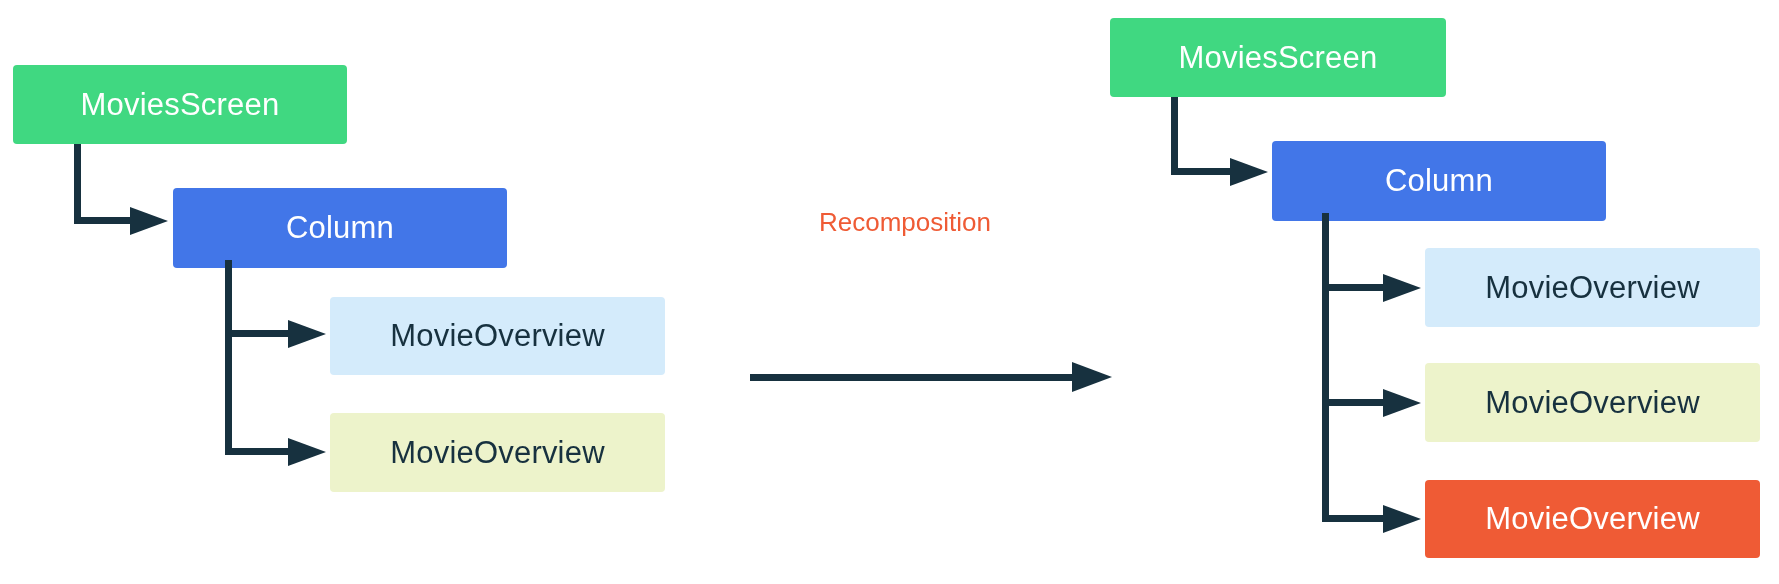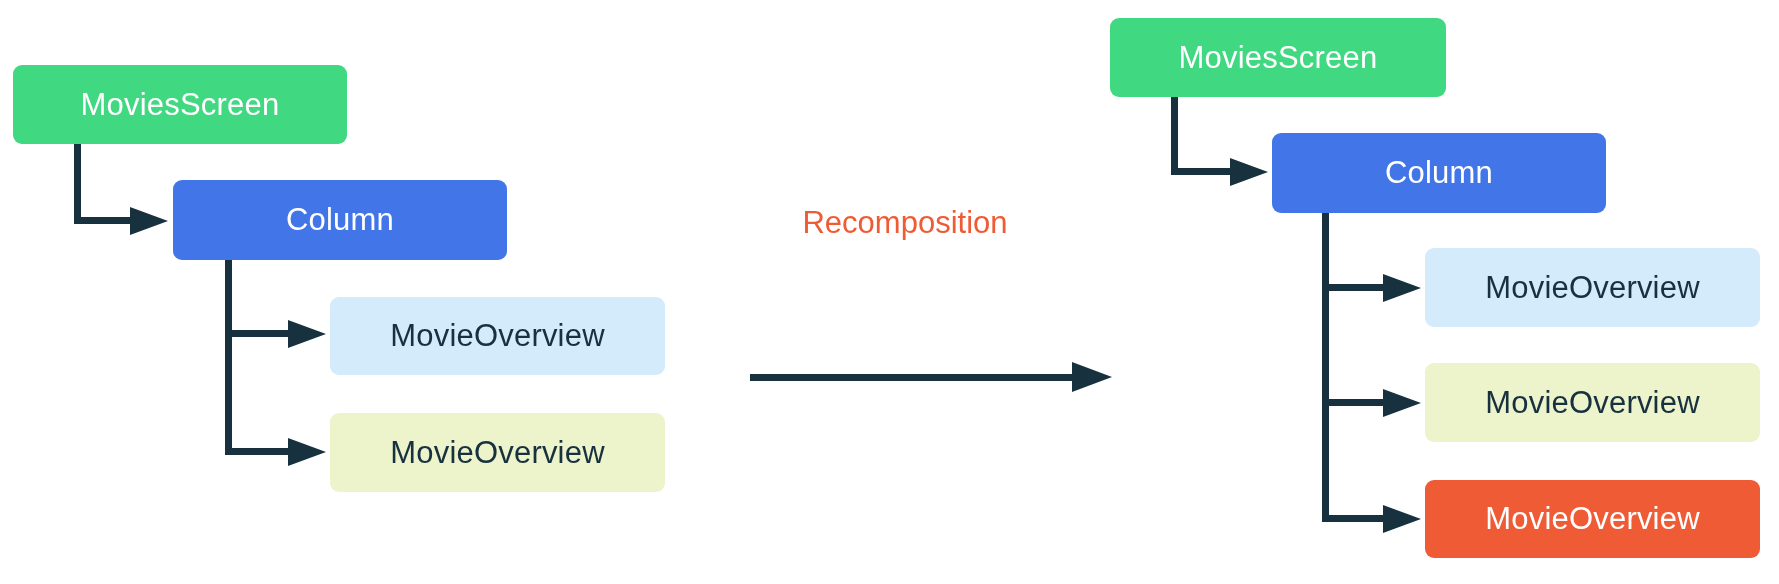--- a/index.html
+++ b/index.html
@@ -22,7 +22,7 @@
   .node{
     position:absolute;
     display:flex;align-items:center;justify-content:center;
-    border-radius:9px;
+    border-radius:4px;
     font-size:31px;
     letter-spacing:0.2px;
     white-space:nowrap;

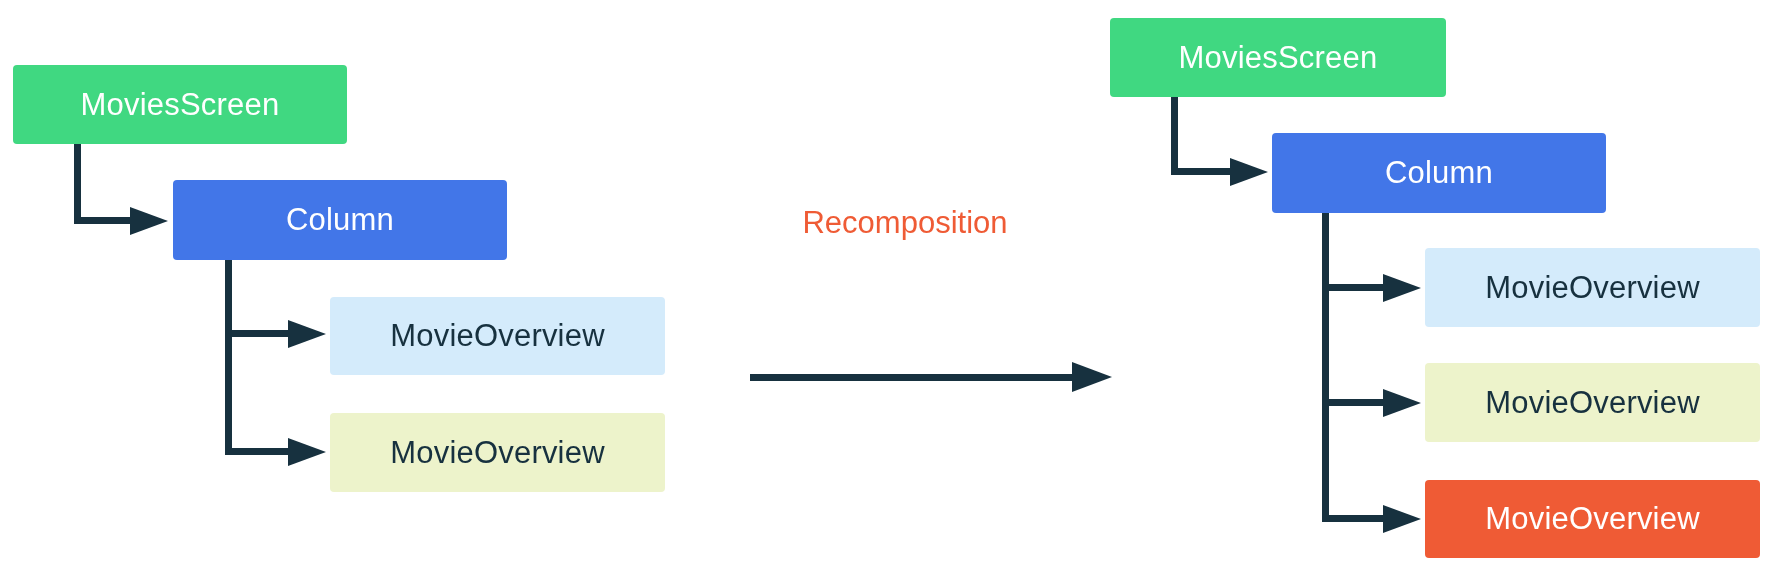--- a/index.html
+++ b/index.html
@@ -28,7 +28,7 @@
     white-space:nowrap;
   }
   .node.green{background:var(--green);color:var(--on-dark);}
-  .node.blue{background:var(--blue);color:var(--on-dark);}
+  .node.blue{background:var(--blue);color:var(--on-dark);margin-top:8px;}
   .node.lblue{background:var(--lblue);color:var(--dark);}
   .node.lyellow{background:var(--lyellow);color:var(--dark);}
   .node.orangebox{background:var(--orange);color:var(--on-dark);}

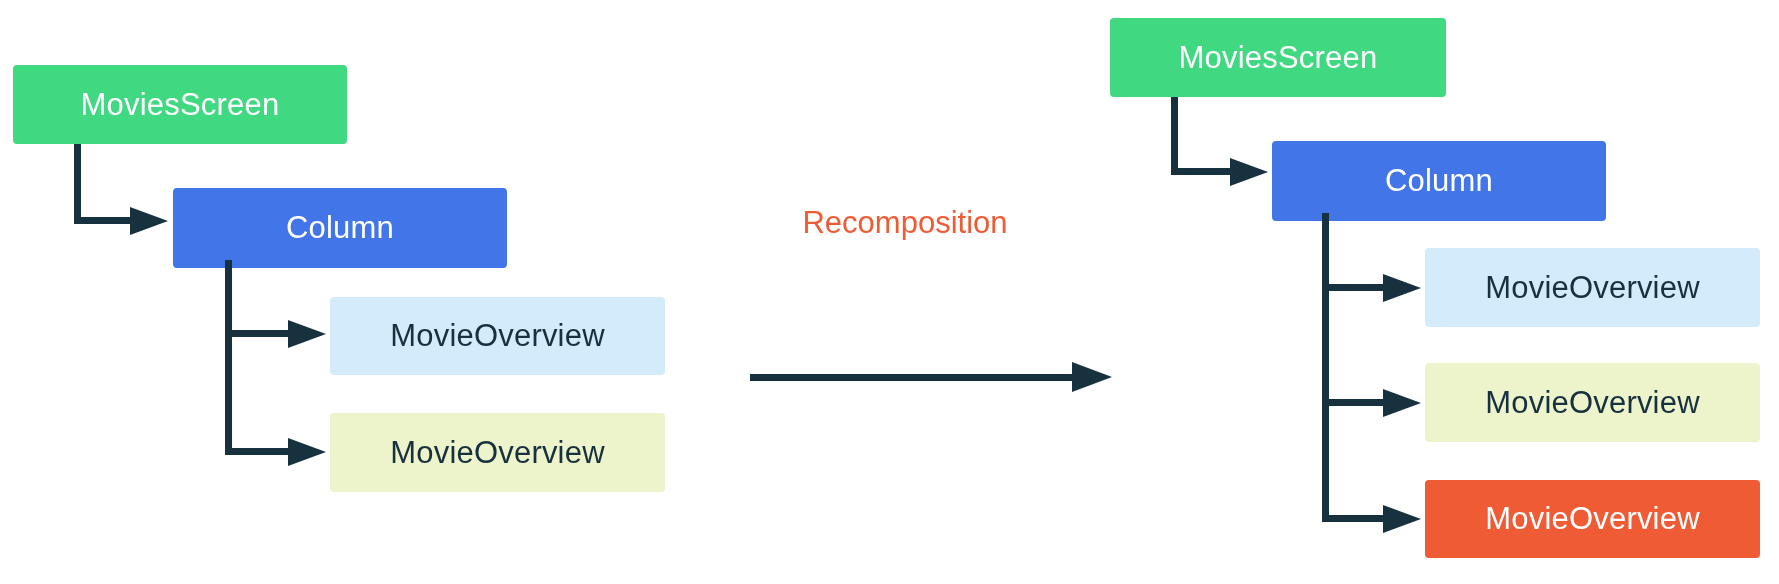--- a/index.html
+++ b/index.html
@@ -44,7 +44,7 @@
     left:655px;top:203px;width:500px;
     text-align:center;
     color:var(--orange);
-    font-size:31px;
+    font-size:26px;
     line-height:39px;
   }
   .mid-arrow-line{position:absolute;left:750px;top:374px;width:322px;height:7px;background:var(--dark);}

